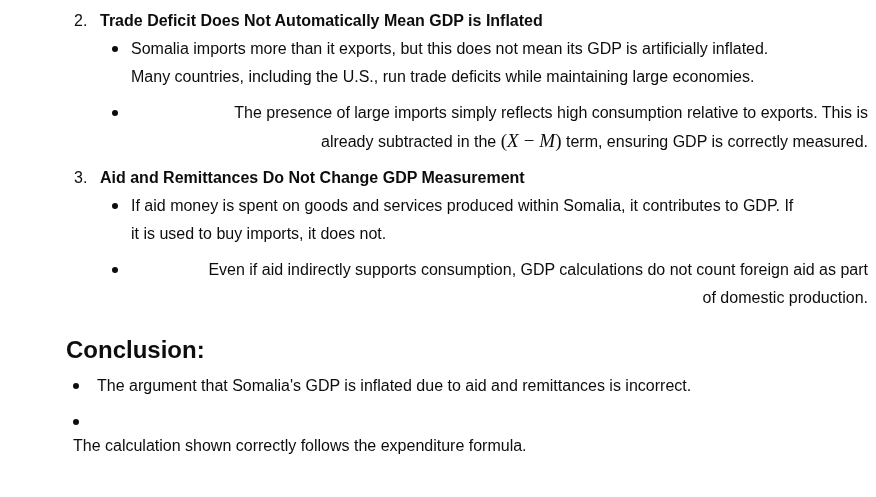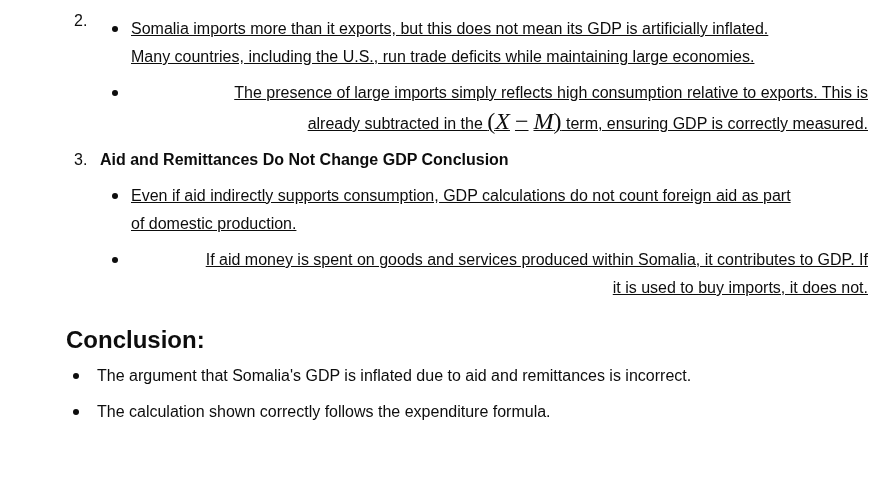--- a/index.html
+++ b/index.html
@@ -96,6 +96,7 @@
   <div class="num-item">
     <span class="num">2.</span>
     <div class="num-body">
+      <div class="num-title">Trade Deficit Does Not Automatically Mean GDP is Inflated</div>
       <div class="bullets">
         <div class="bullet-item">
           <span class="dot"></span>

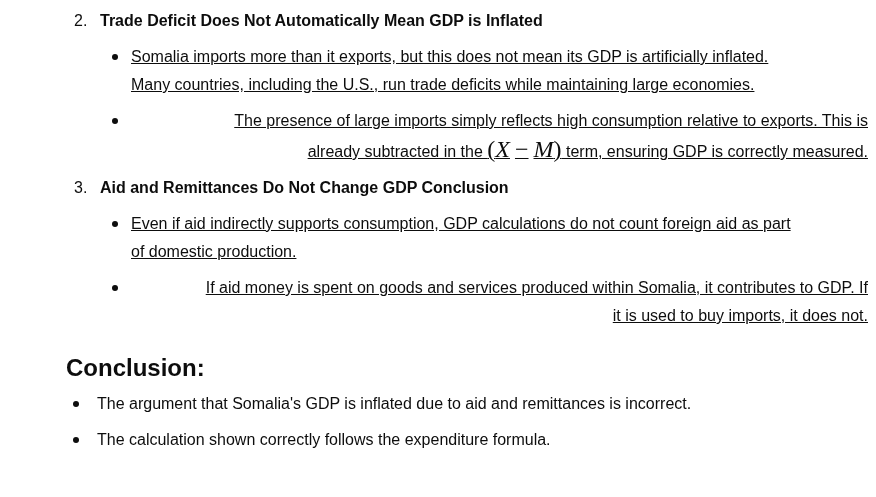--- a/index.html
+++ b/index.html
@@ -37,9 +37,8 @@
   }
   
   .bullets {
-    margin-top: 8px;
+    margin-top: 0;
     margin-left: 12px;
-    text-decoration: underline;
   }
   .bullet-item {
     display: flex;

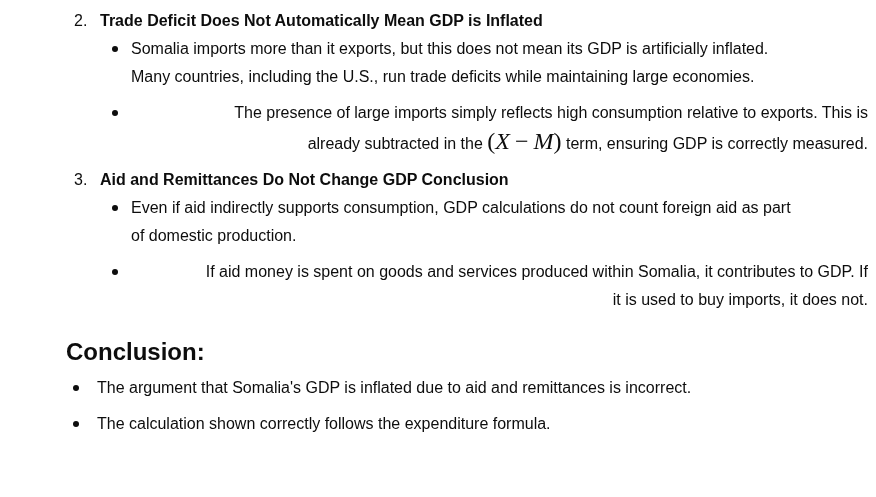--- a/index.html
+++ b/index.html
@@ -81,7 +81,7 @@
   
   .math {
     font-family: "Liberation Serif", serif;
-    font-size: 24px;
+    font-size: 19px;
     white-space: nowrap;
   }
   .math .mi { font-style: italic; }

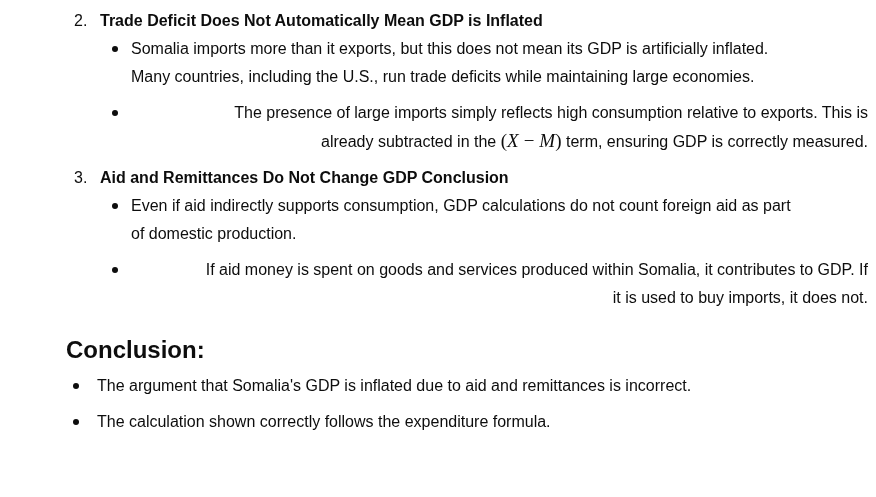--- a/index.html
+++ b/index.html
@@ -114,7 +114,7 @@
   <div class="num-item mt8">
     <span class="num">3.</span>
     <div class="num-body">
-      <div class="num-title">Aid and Remittances Do Not Change GDP Conclusion</div>
+      <div class="num-title">Aid and Remittances Do Not Change GDP Measurement</div>
       <div class="bullets">
         <div class="bullet-item">
           <span class="dot"></span>

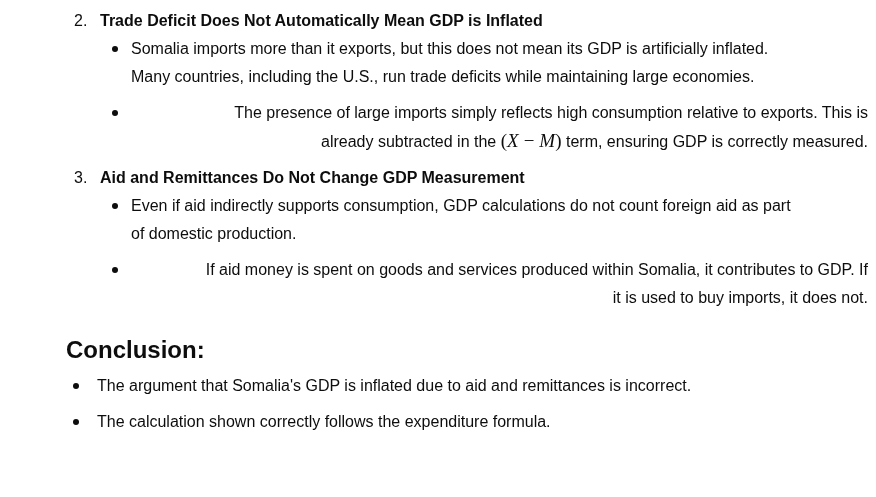--- a/index.html
+++ b/index.html
@@ -118,13 +118,13 @@
       <div class="bullets">
         <div class="bullet-item">
           <span class="dot"></span>
-          <div class="bullet-text">Even if aid indirectly supports consumption, GDP calculations do not count foreign aid as part
-of domestic production.</div>
+          <div class="bullet-text">If aid money is spent on goods and services produced within Somalia, it contributes to GDP. If
+it is used to buy imports, it does not.</div>
         </div>
         <div class="bullet-item">
           <span class="dot"></span>
-          <div class="bullet-text">If aid money is spent on goods and services produced within Somalia, it contributes to GDP. If
-it is used to buy imports, it does not.</div>
+          <div class="bullet-text">Even if aid indirectly supports consumption, GDP calculations do not count foreign aid as part
+of domestic production.</div>
         </div>
       </div>
     </div>

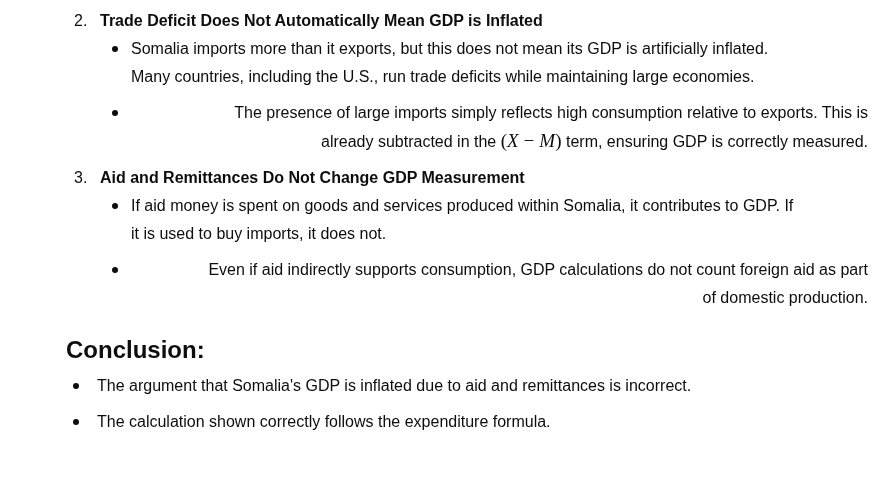--- a/index.html
+++ b/index.html
@@ -76,7 +76,7 @@
     margin-left: 73px;
     justify-content: flex-end;
   }
-  .c-bullet + .c-bullet { margin-top: 8px; }
+  .c-bullet + .c-bullet { margin-top: 8px; flex-direction: column; }
   .c-bullet .dot { flex: 0 0 24px; }
   
   .math {

